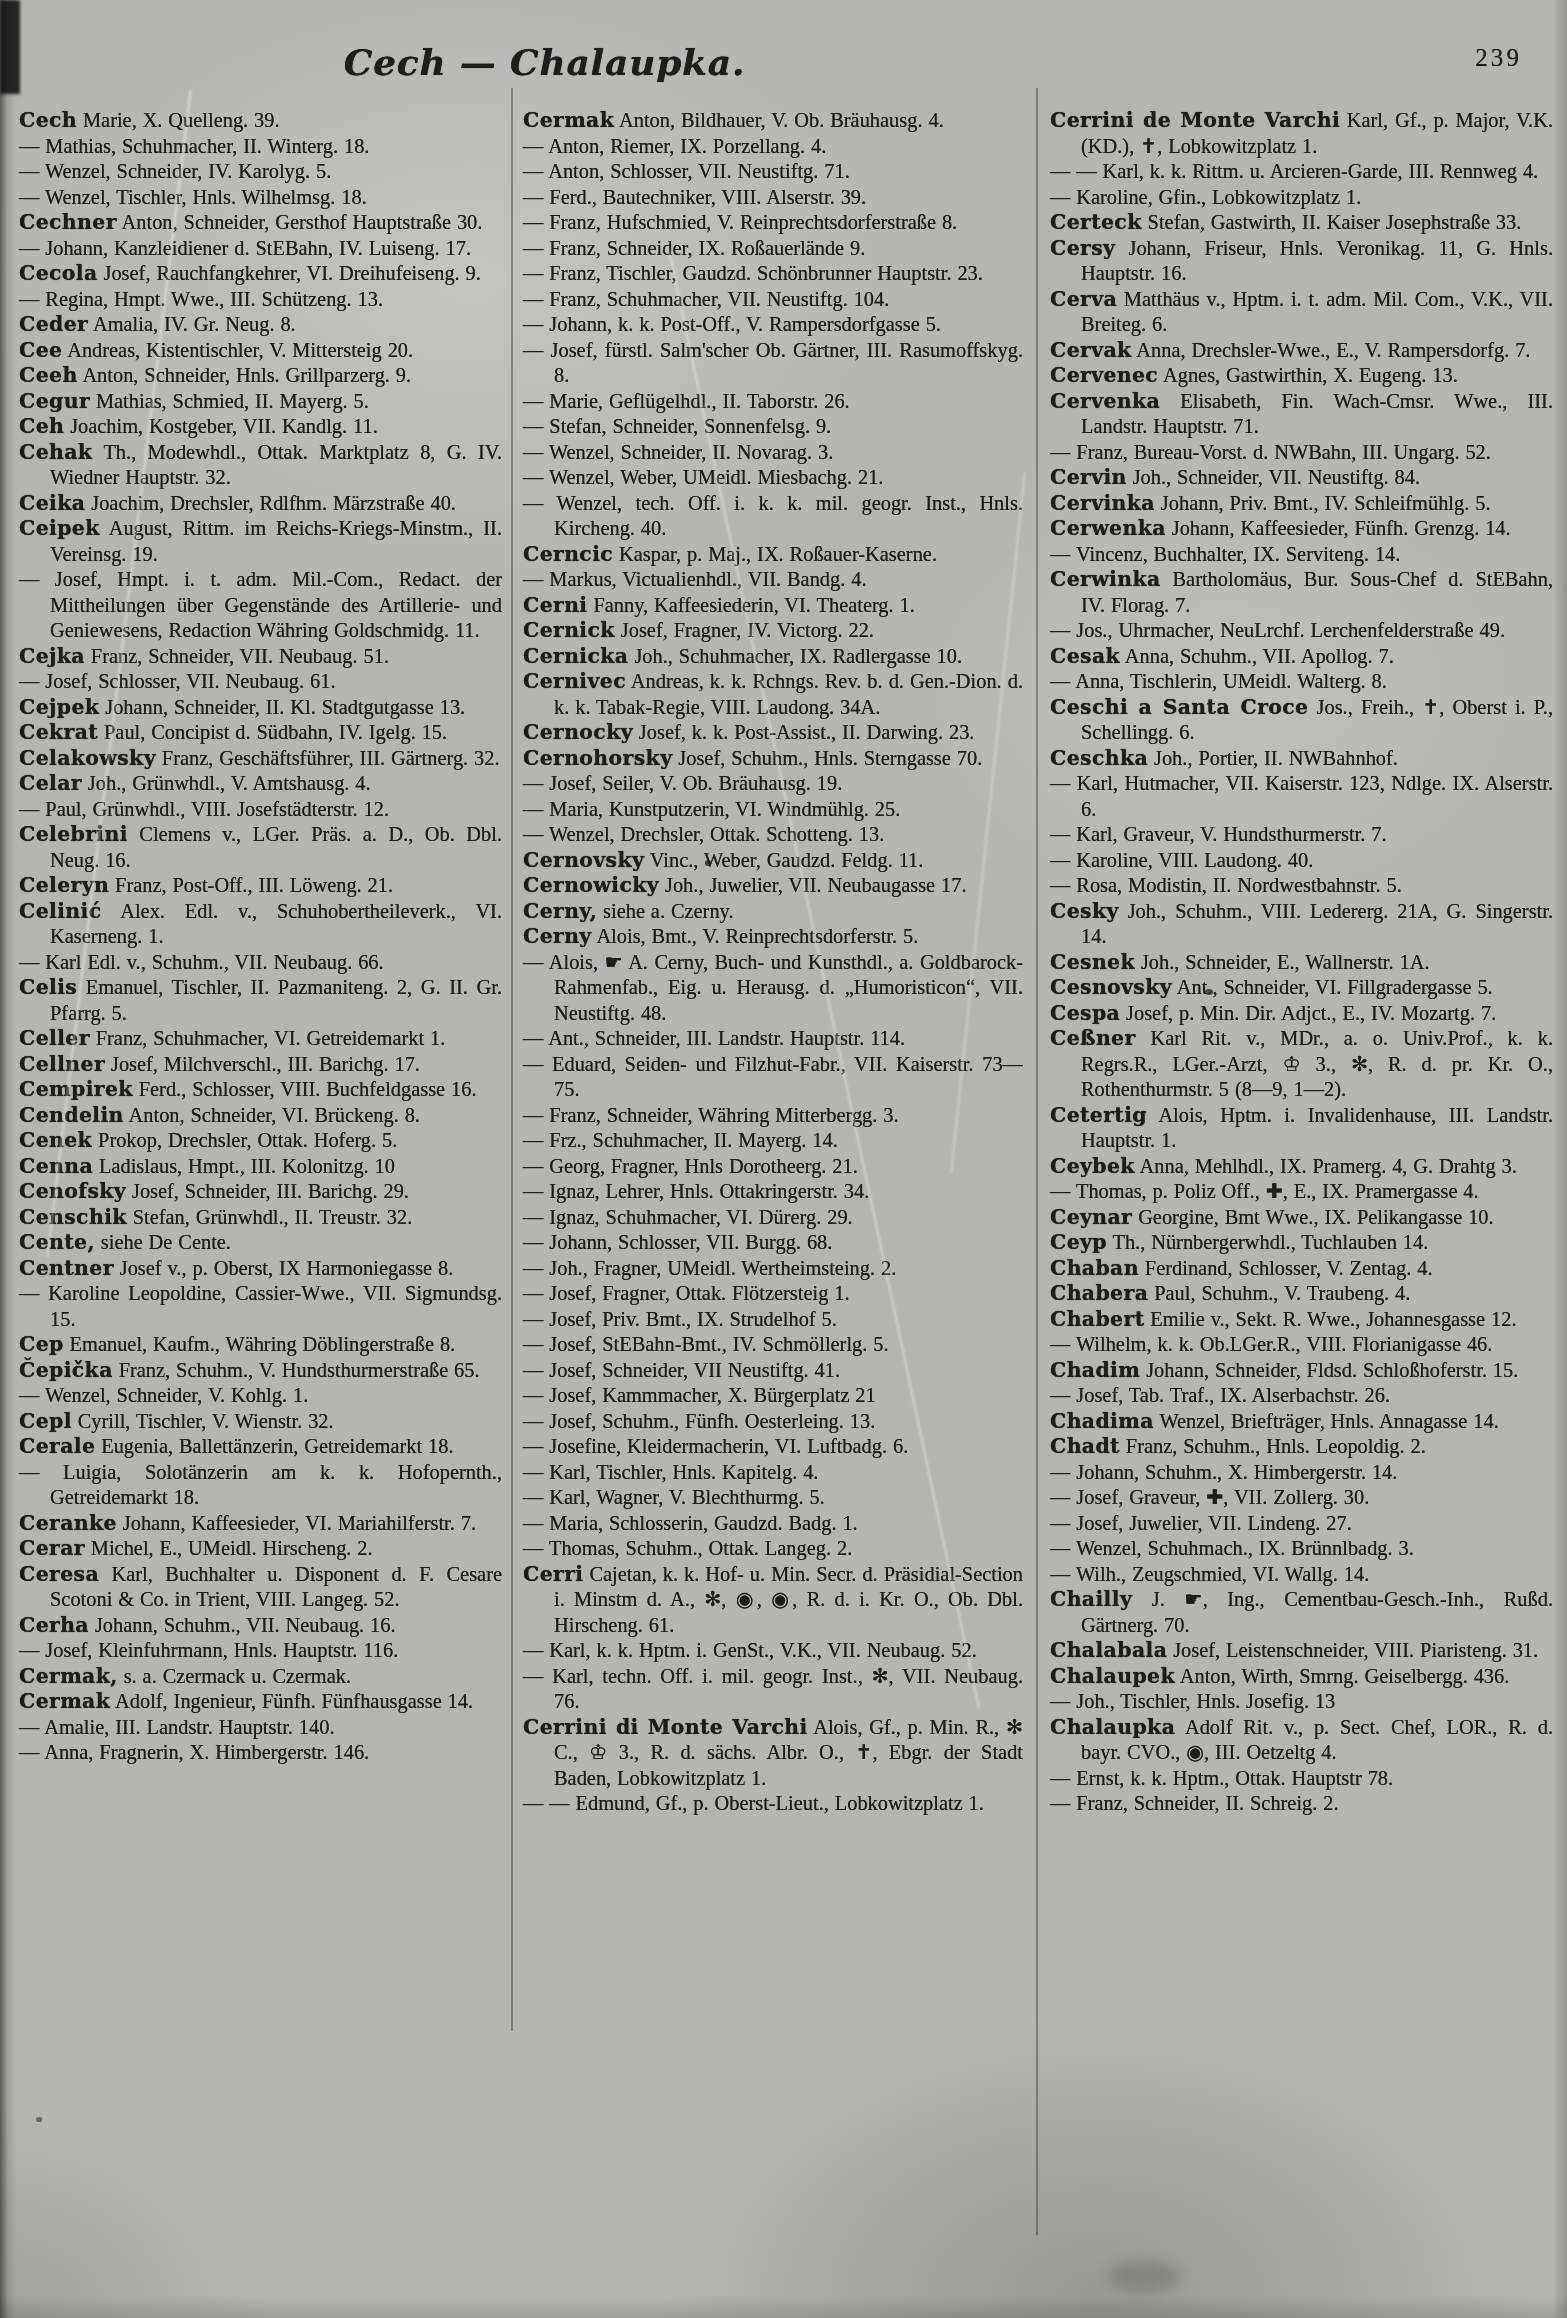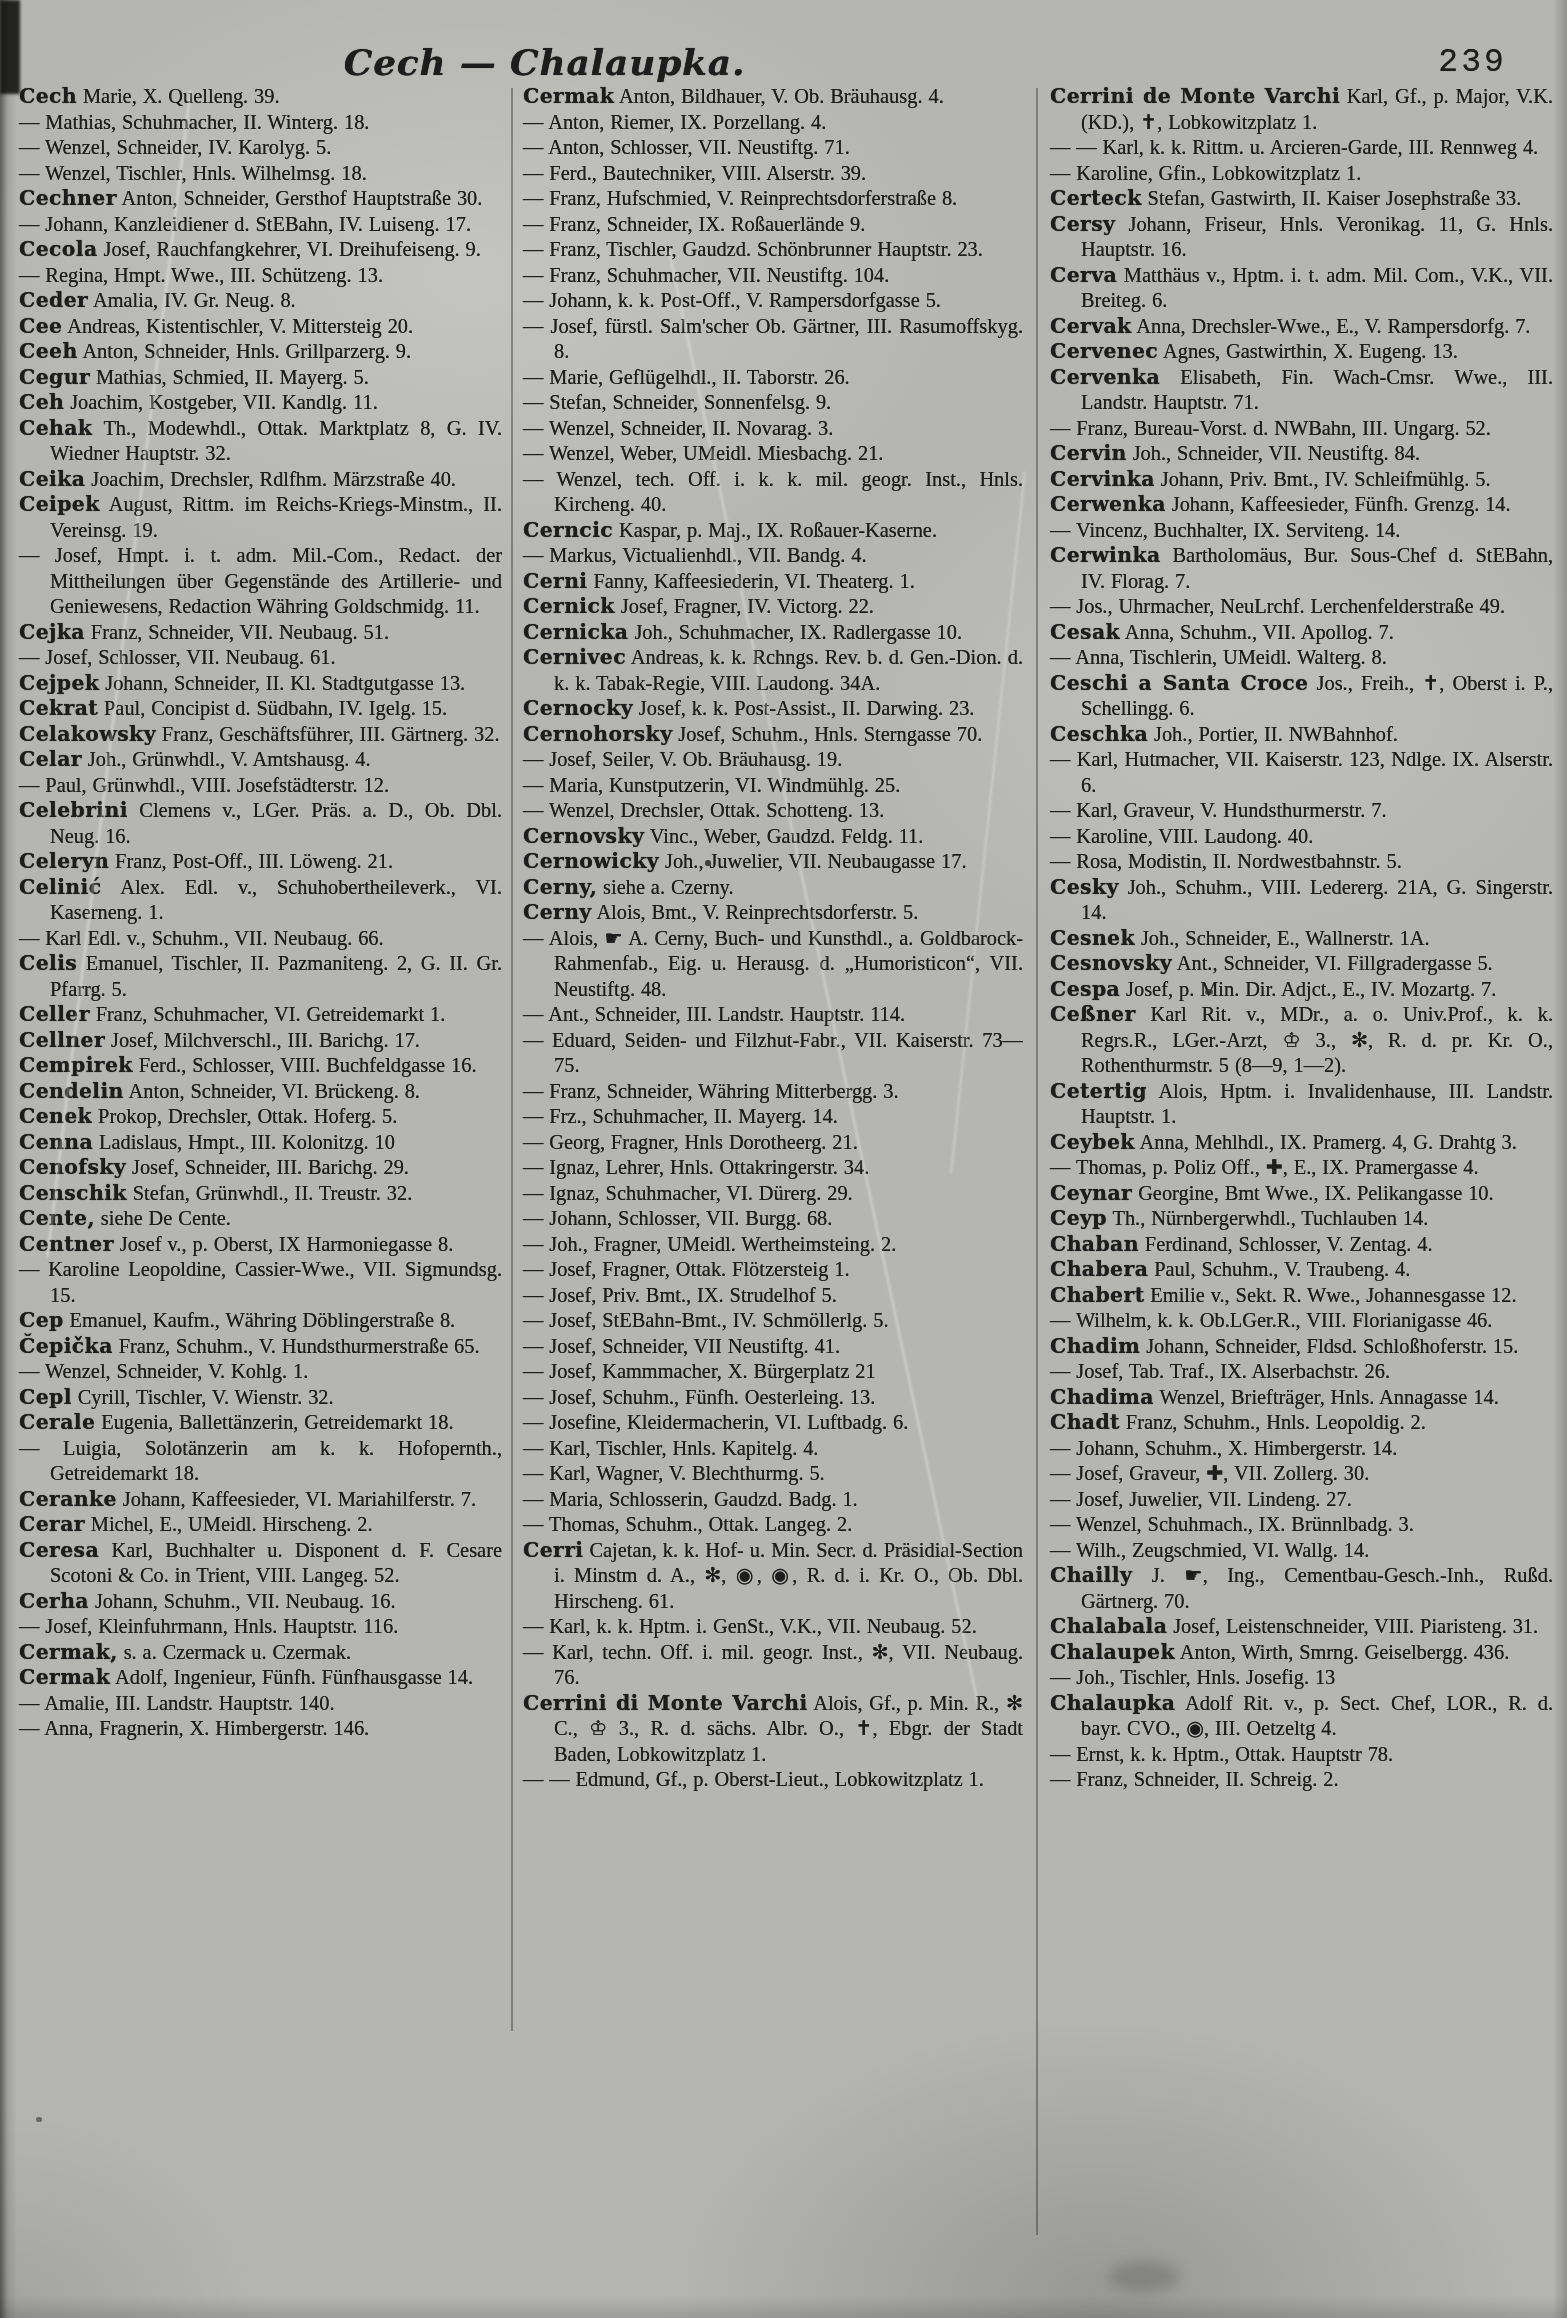--- a/index.html
+++ b/index.html
@@ -28,9 +28,9 @@
     font-style:italic;
   }
   .pagenum{
-    position:absolute;top:44px;right:60px;
-    font-family:Liberation Mono, monospace;
-    font-size:33px;letter-spacing:3.1px;
+    position:absolute;top:44px;right:45px;
+    font-family:Liberation Serif, serif;
+    font-size:25px;letter-spacing:3.1px;
     text-shadow:0 0 0.8px rgba(0,0,0,0.6);
   }
   .rule{position:absolute;top:88px;width:1.6px;background:rgba(35,35,35,0.38);}

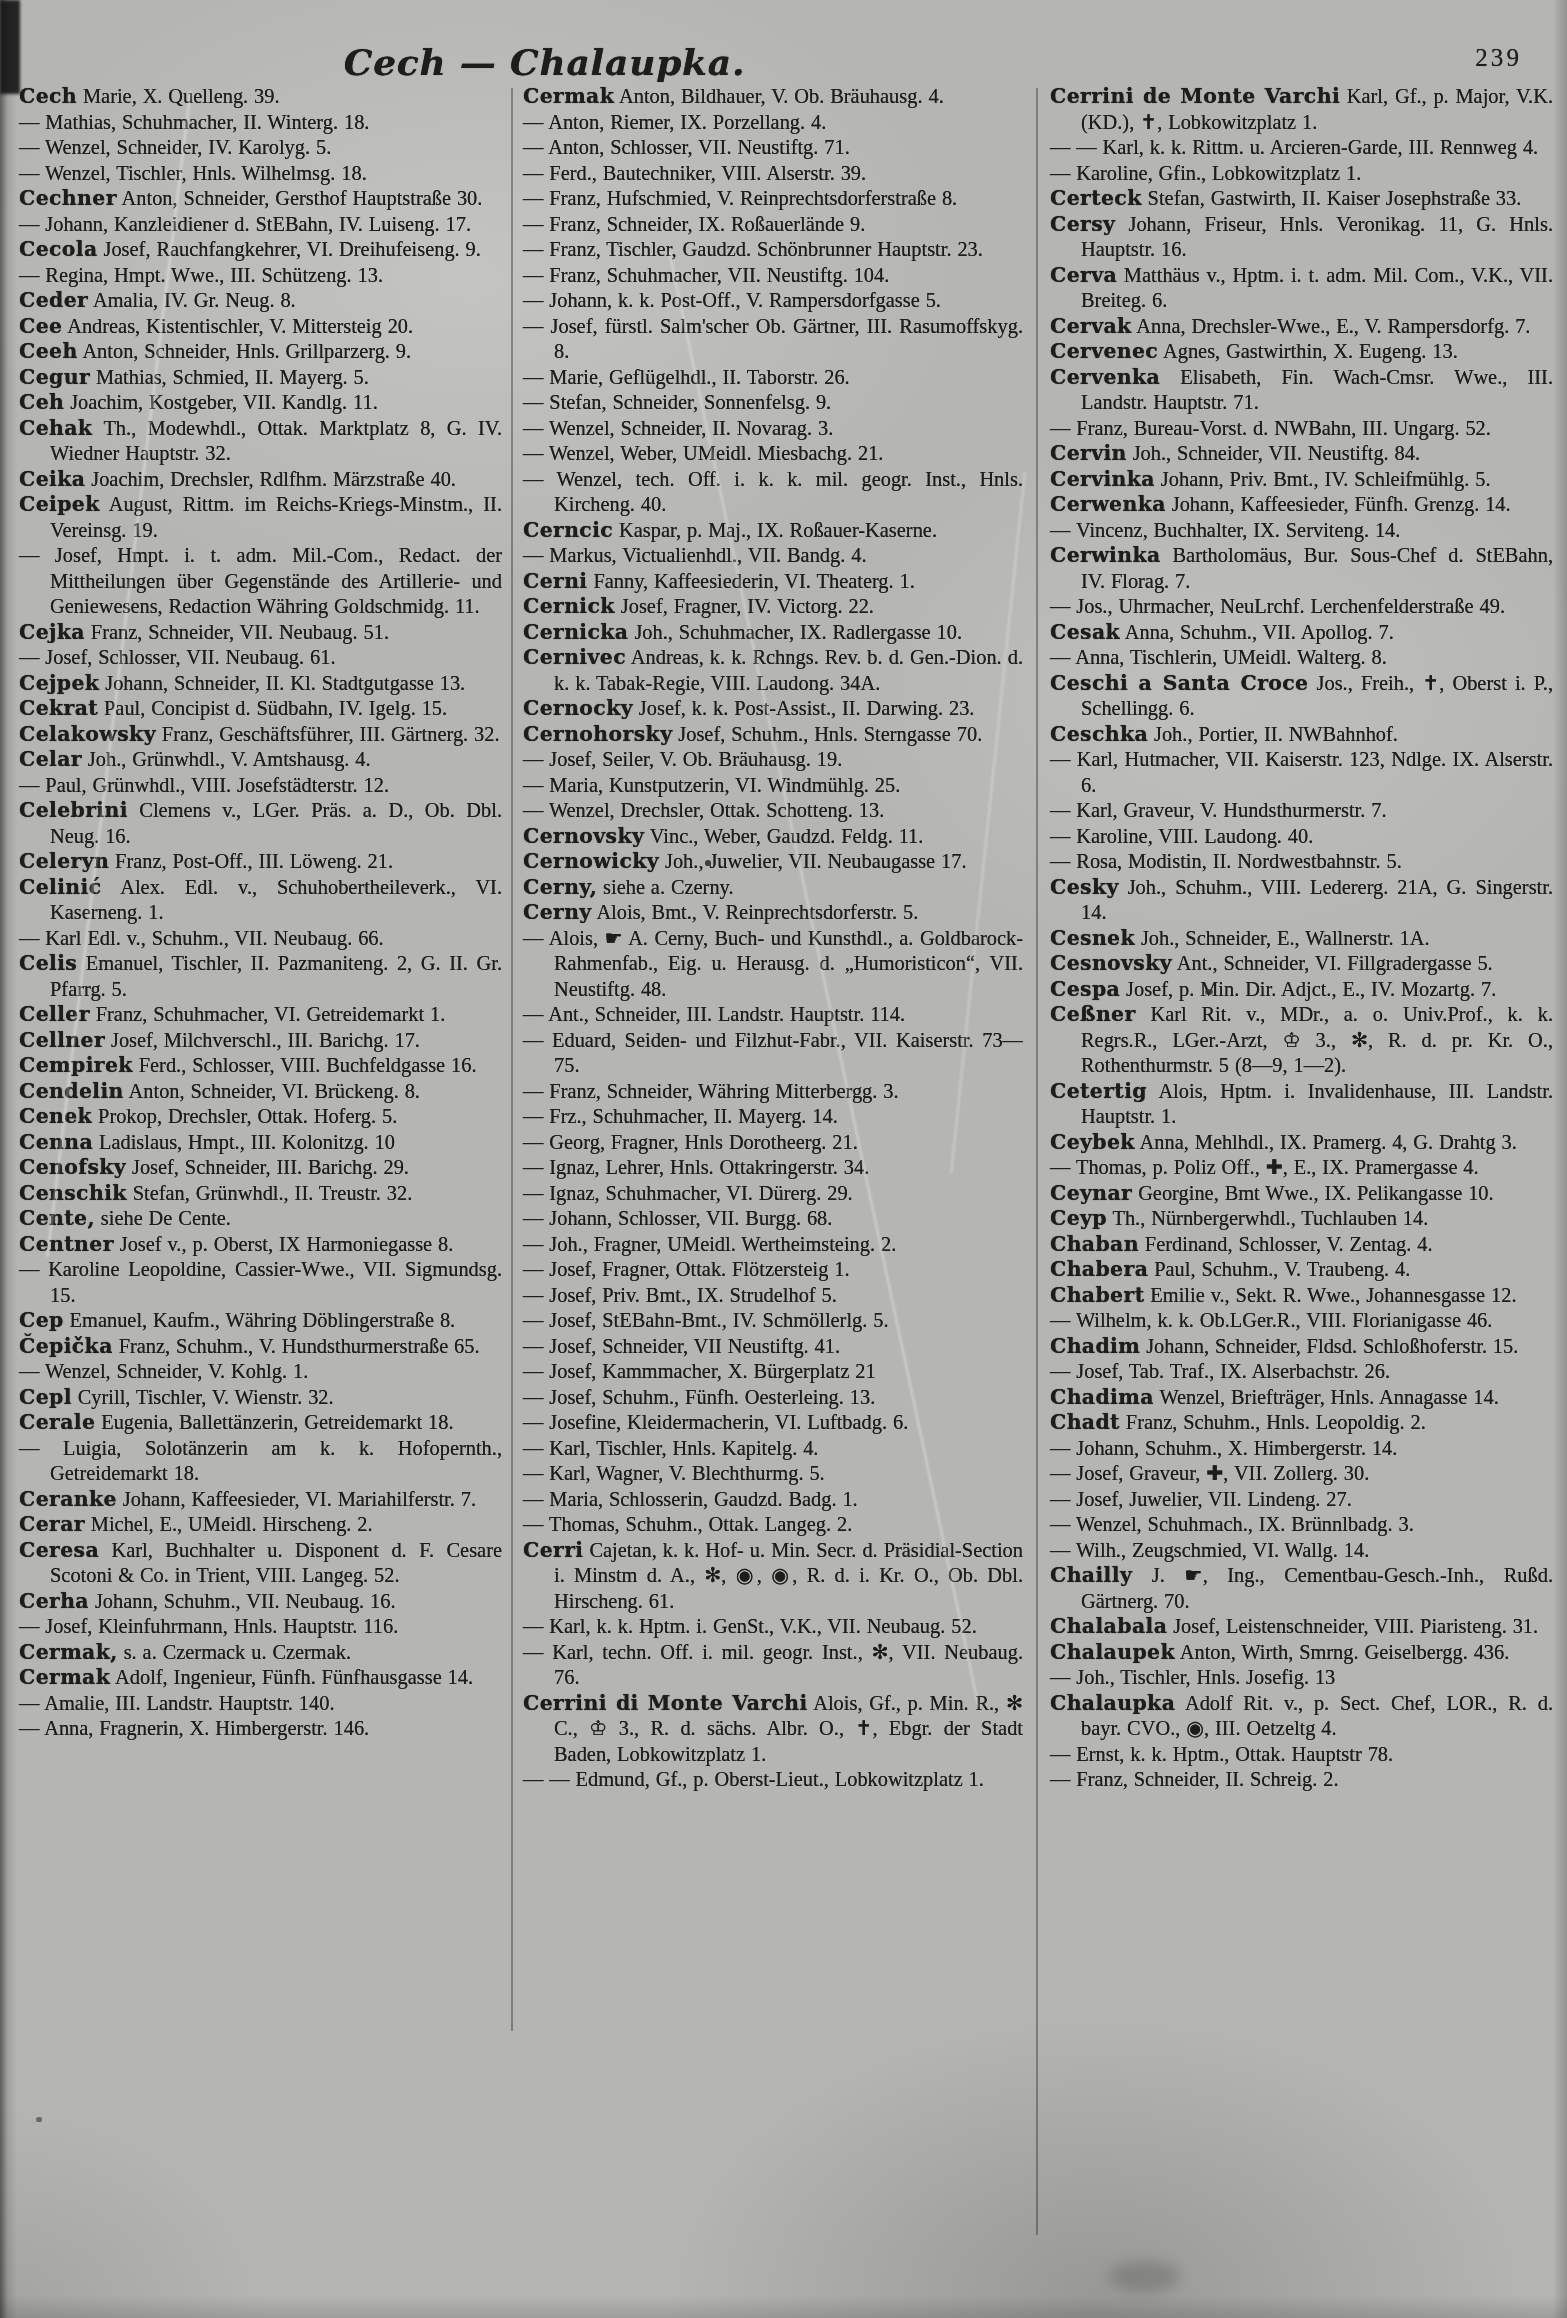--- a/index.html
+++ b/index.html
@@ -37,7 +37,7 @@
   .rule-1{left:511px;height:1943px;}
   .rule-2{left:1036px;height:2147px;}
   .col{
-    position:absolute;top:84px;
+    position:absolute;top:108px;
     font-size:20.4px;line-height:25.5px;
     text-align:justify;
   }

